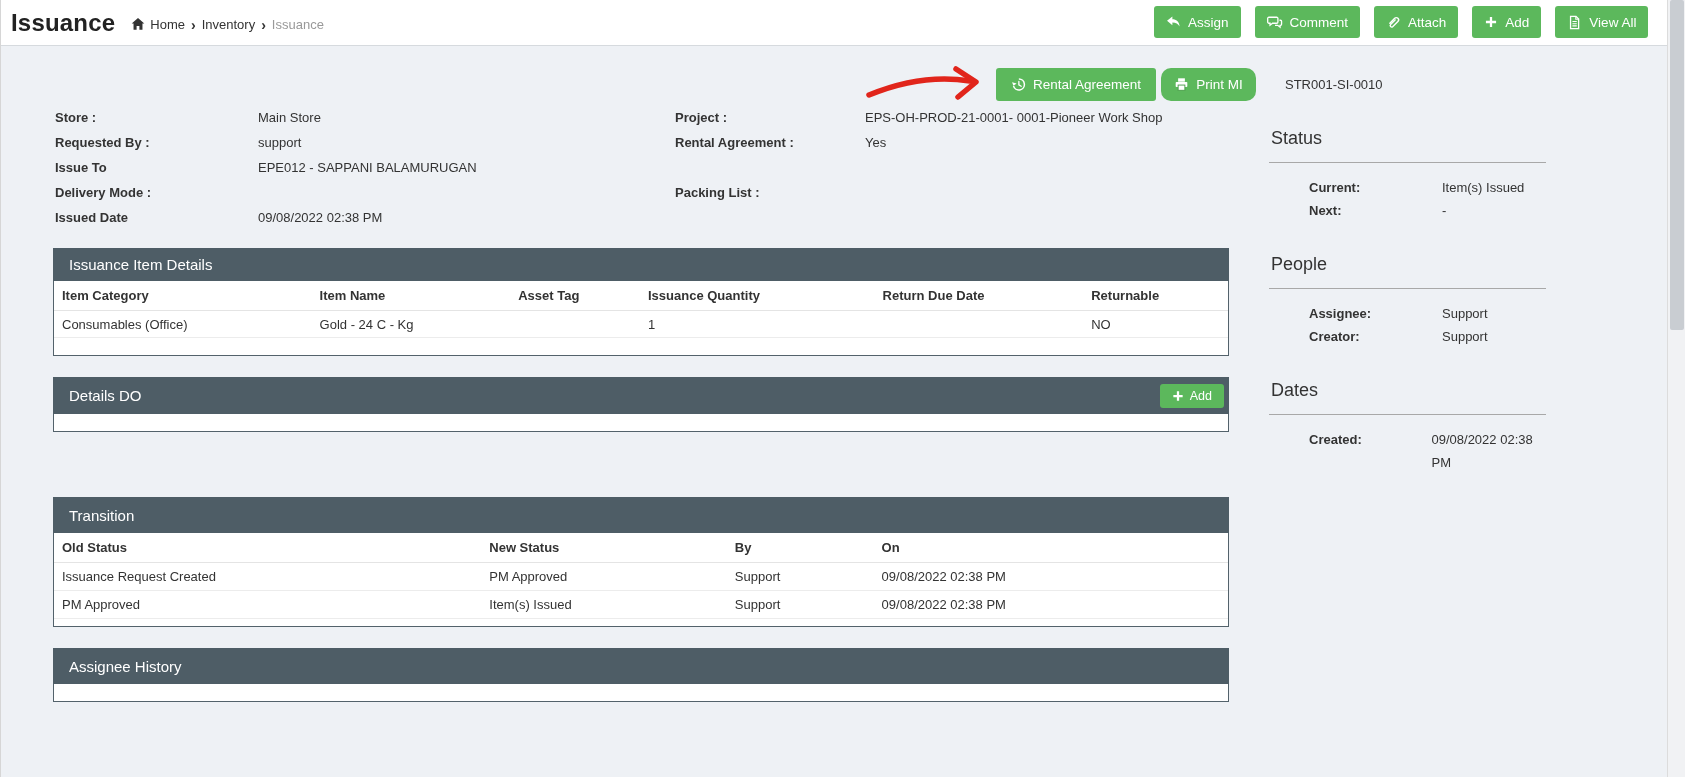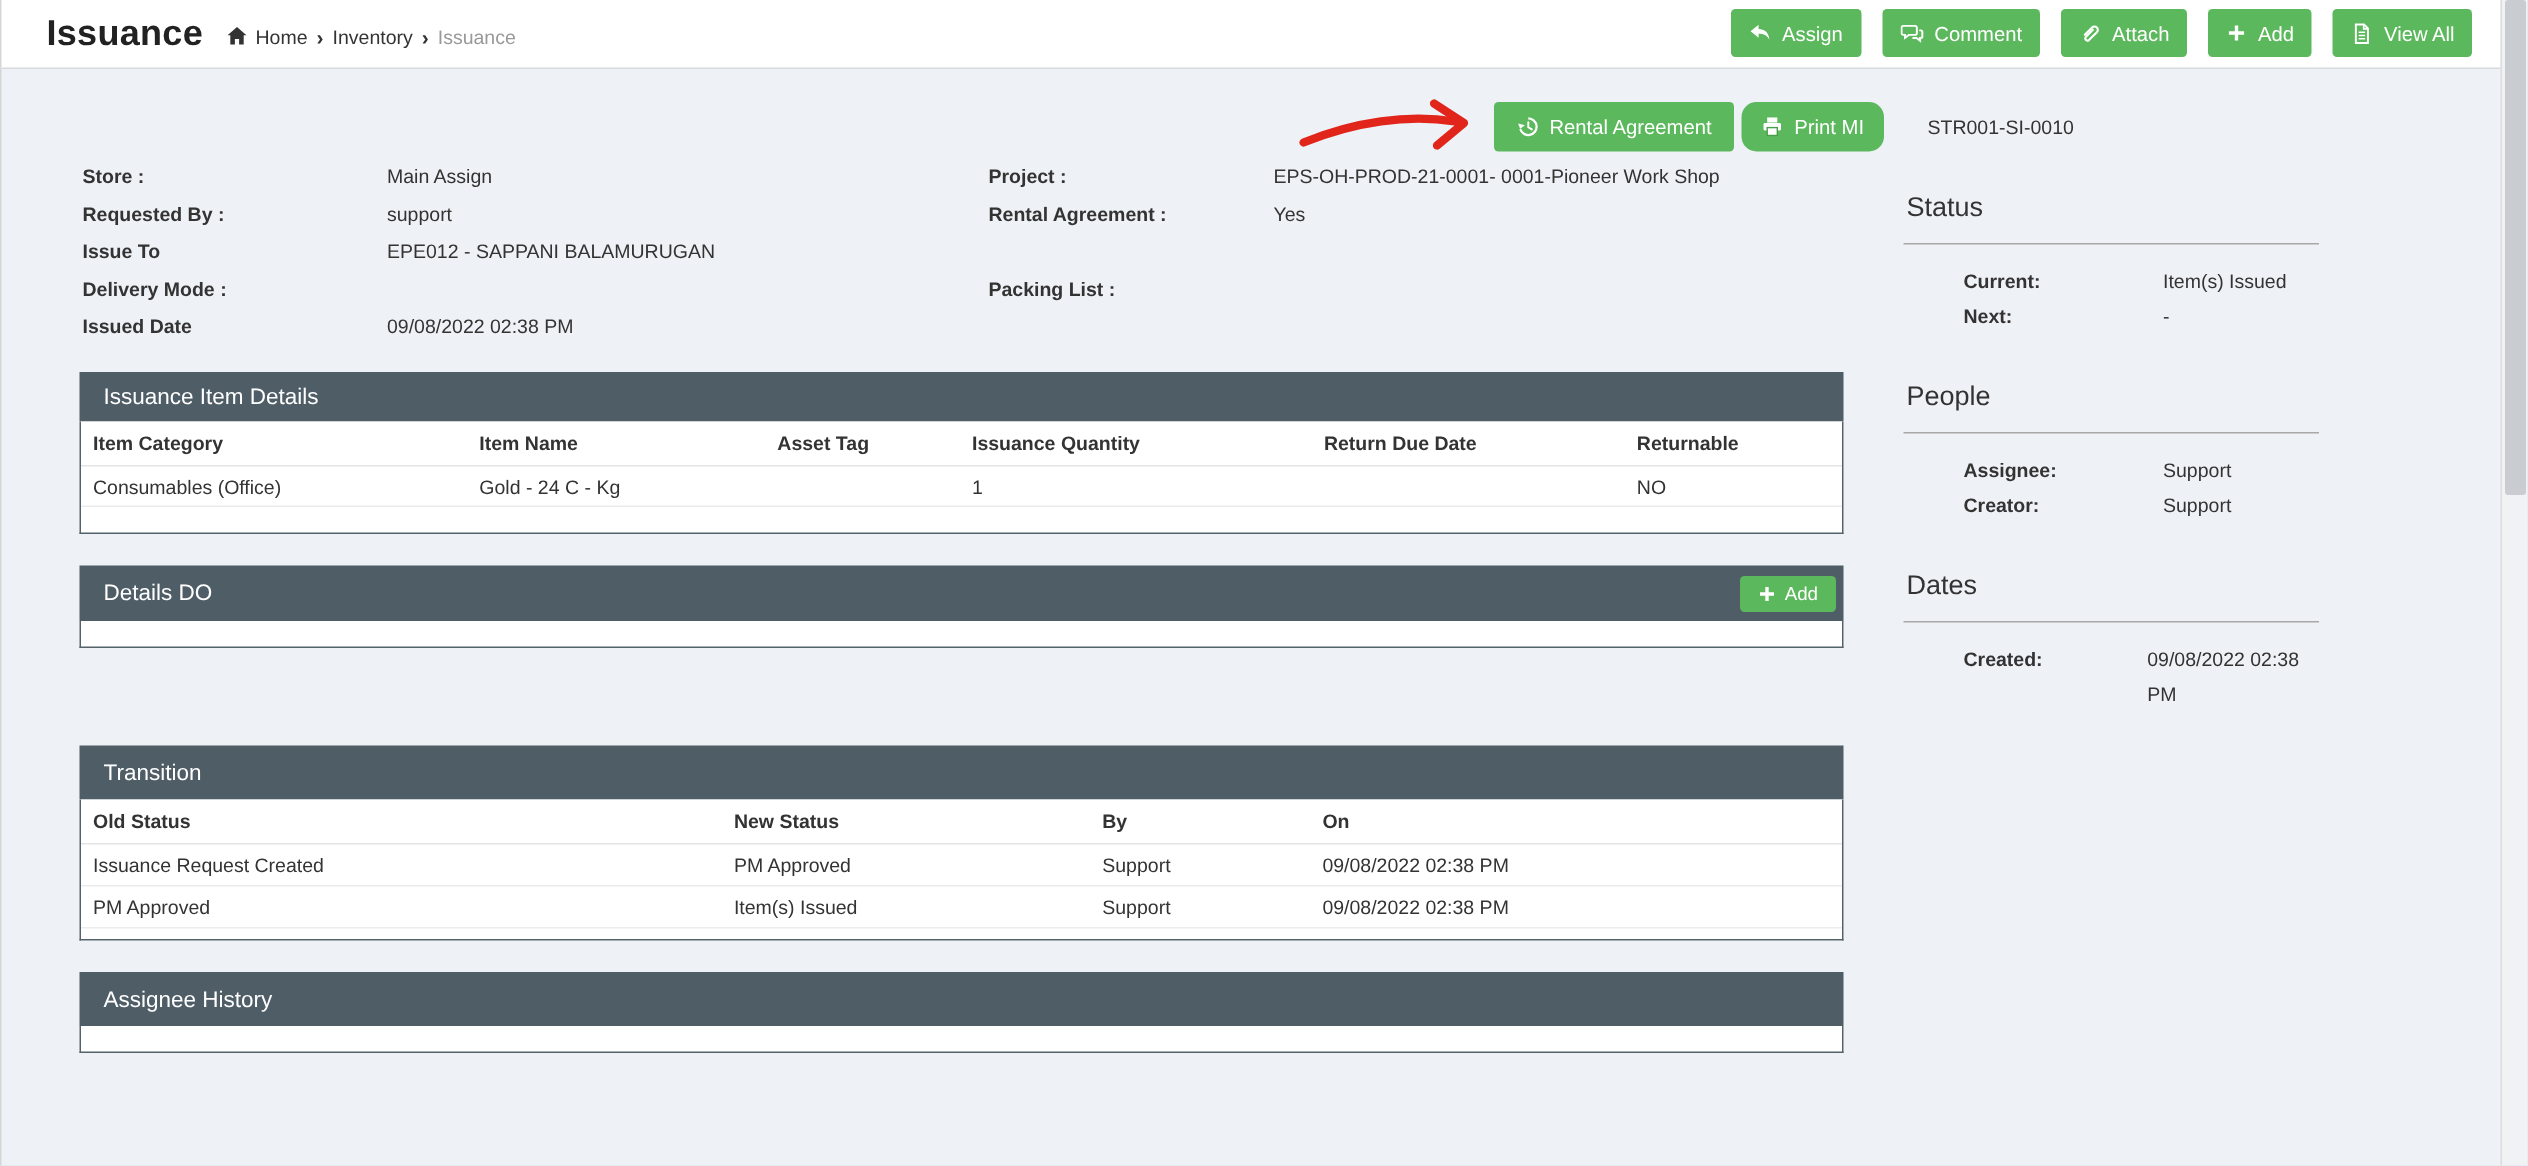--- a/index.html
+++ b/index.html
@@ -17,7 +17,7 @@
   .screen{position:relative;width:1685px;height:777px;background:var(--page-bg);overflow:hidden;border-left:1px solid #d6d6d6;}
 
   
-  .topbar{position:absolute;left:0;top:0;width:1667px;height:46px;background:var(--topbar-bg);border-bottom:1px solid #d6dade;display:flex;align-items:center;padding-left:30px;}
+  .topbar{position:absolute;left:0;top:0;width:1667px;height:46px;background:var(--topbar-bg);border-bottom:1px solid #d6dade;display:flex;align-items:center;padding-left:10px;}
   .title{font-size:24px;font-weight:700;color:#222;letter-spacing:.2px;margin-right:16px;}
   .breadcrumb{display:flex;align-items:flex-end;gap:6px;font-size:13px;margin-top:3px;}
   .crumb-home{display:flex;align-items:center;gap:5px;cursor:pointer;}

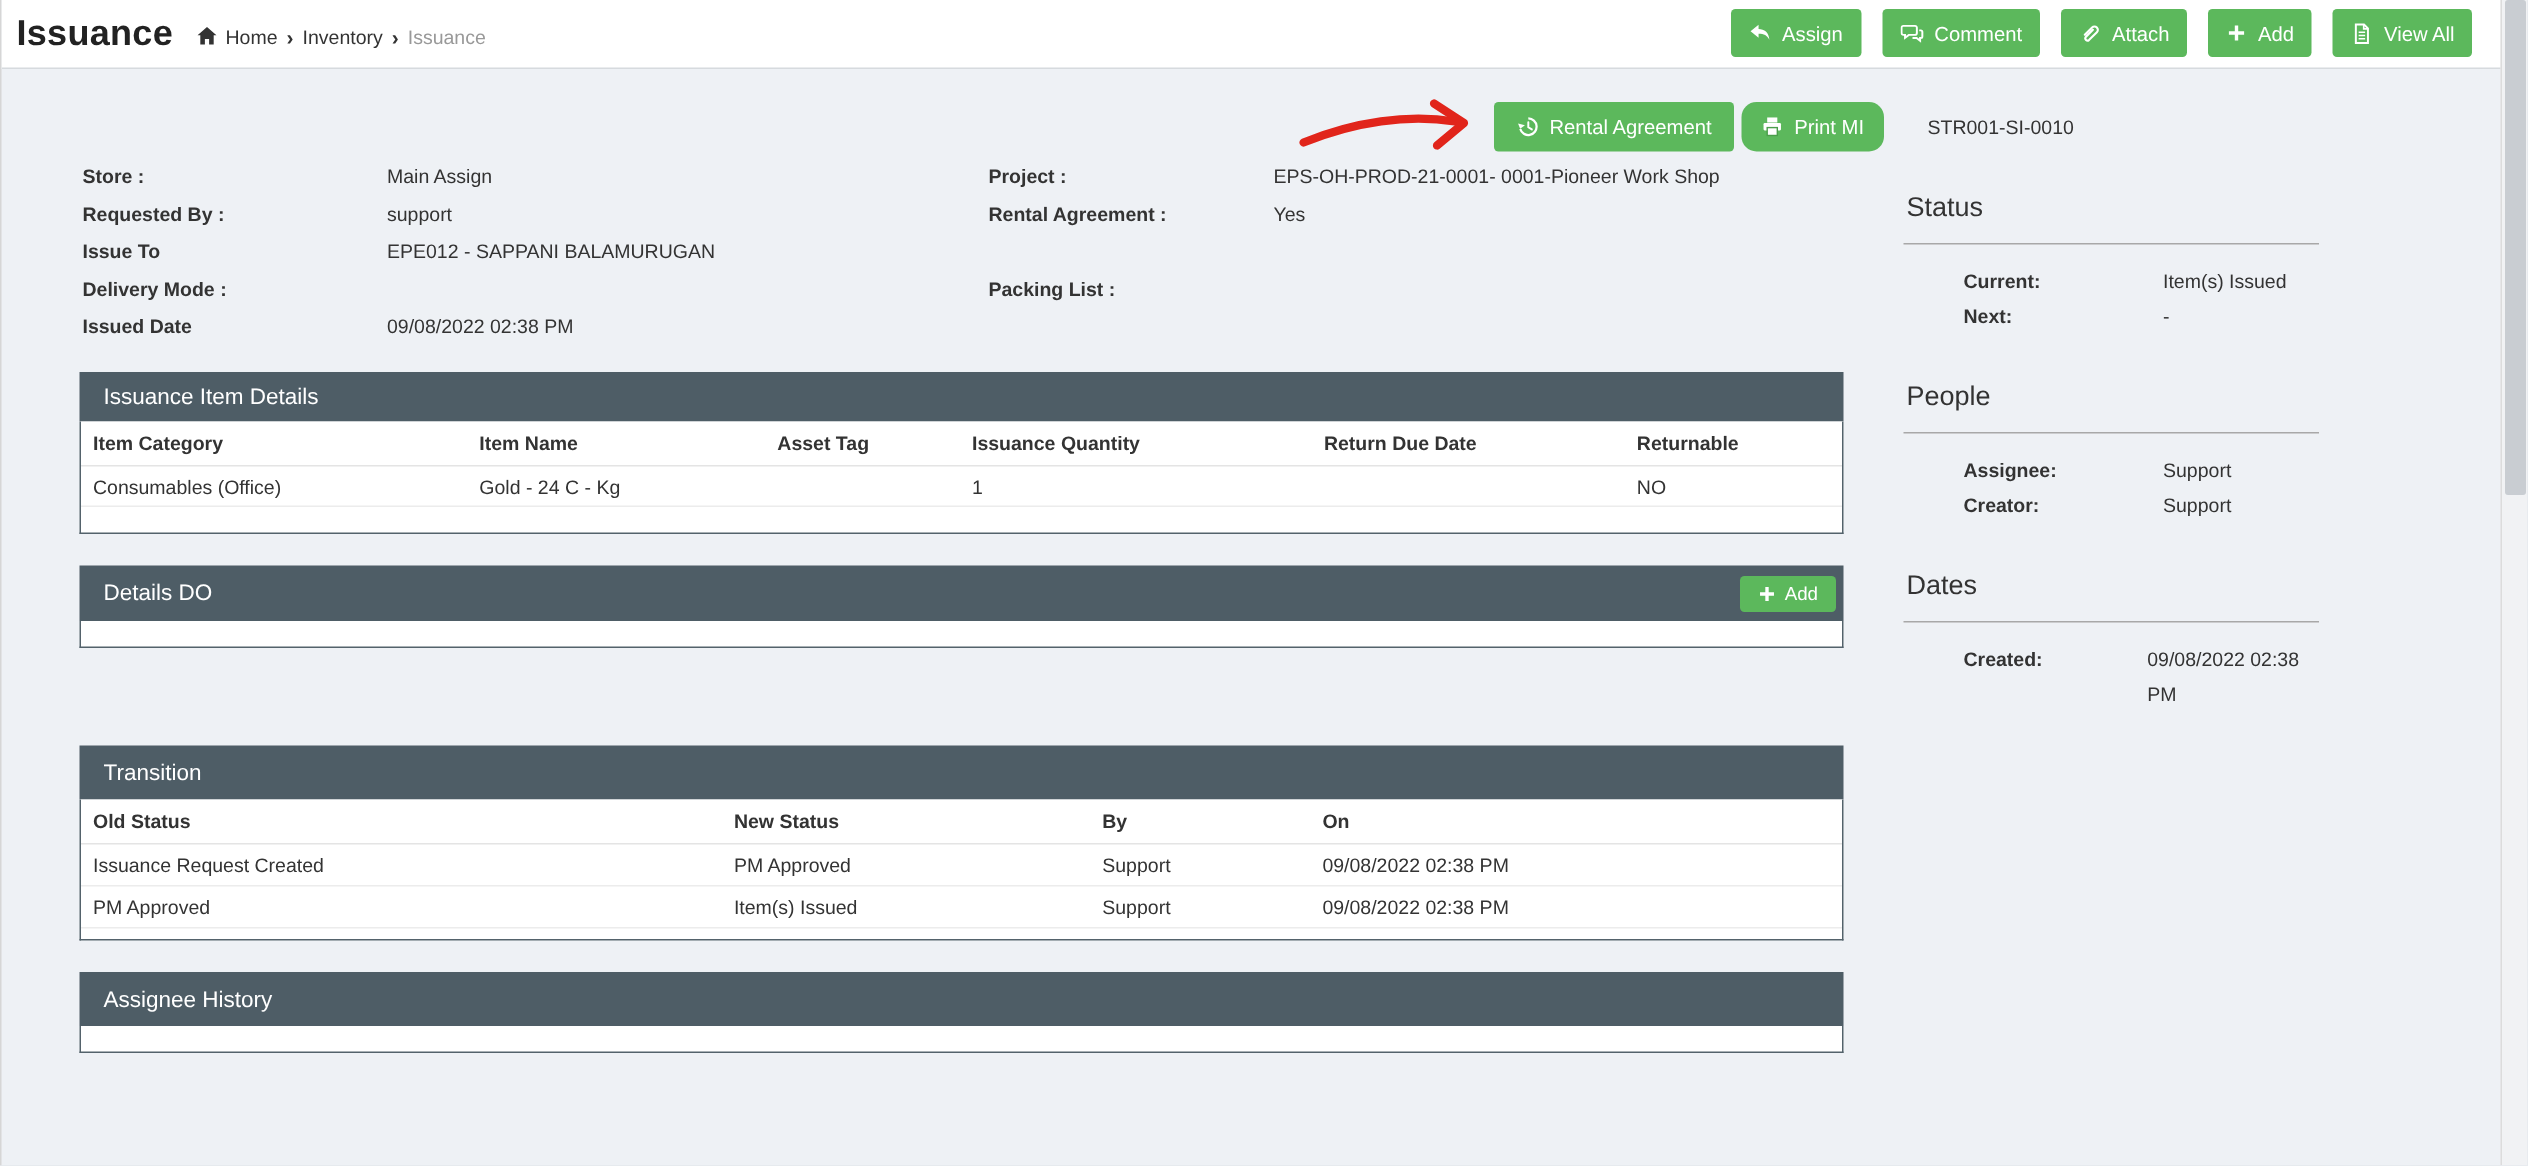--- a/index.html
+++ b/index.html
@@ -167,7 +167,7 @@
   <div class="details details-left">
     <div class="drow">
         <span class="dlbl">Store :</span>
-        <span class="dval">Main Assign</span>
+        <span class="dval">Main Store</span>
       </div>
     <div class="drow">
         <span class="dlbl">Requested By :</span>

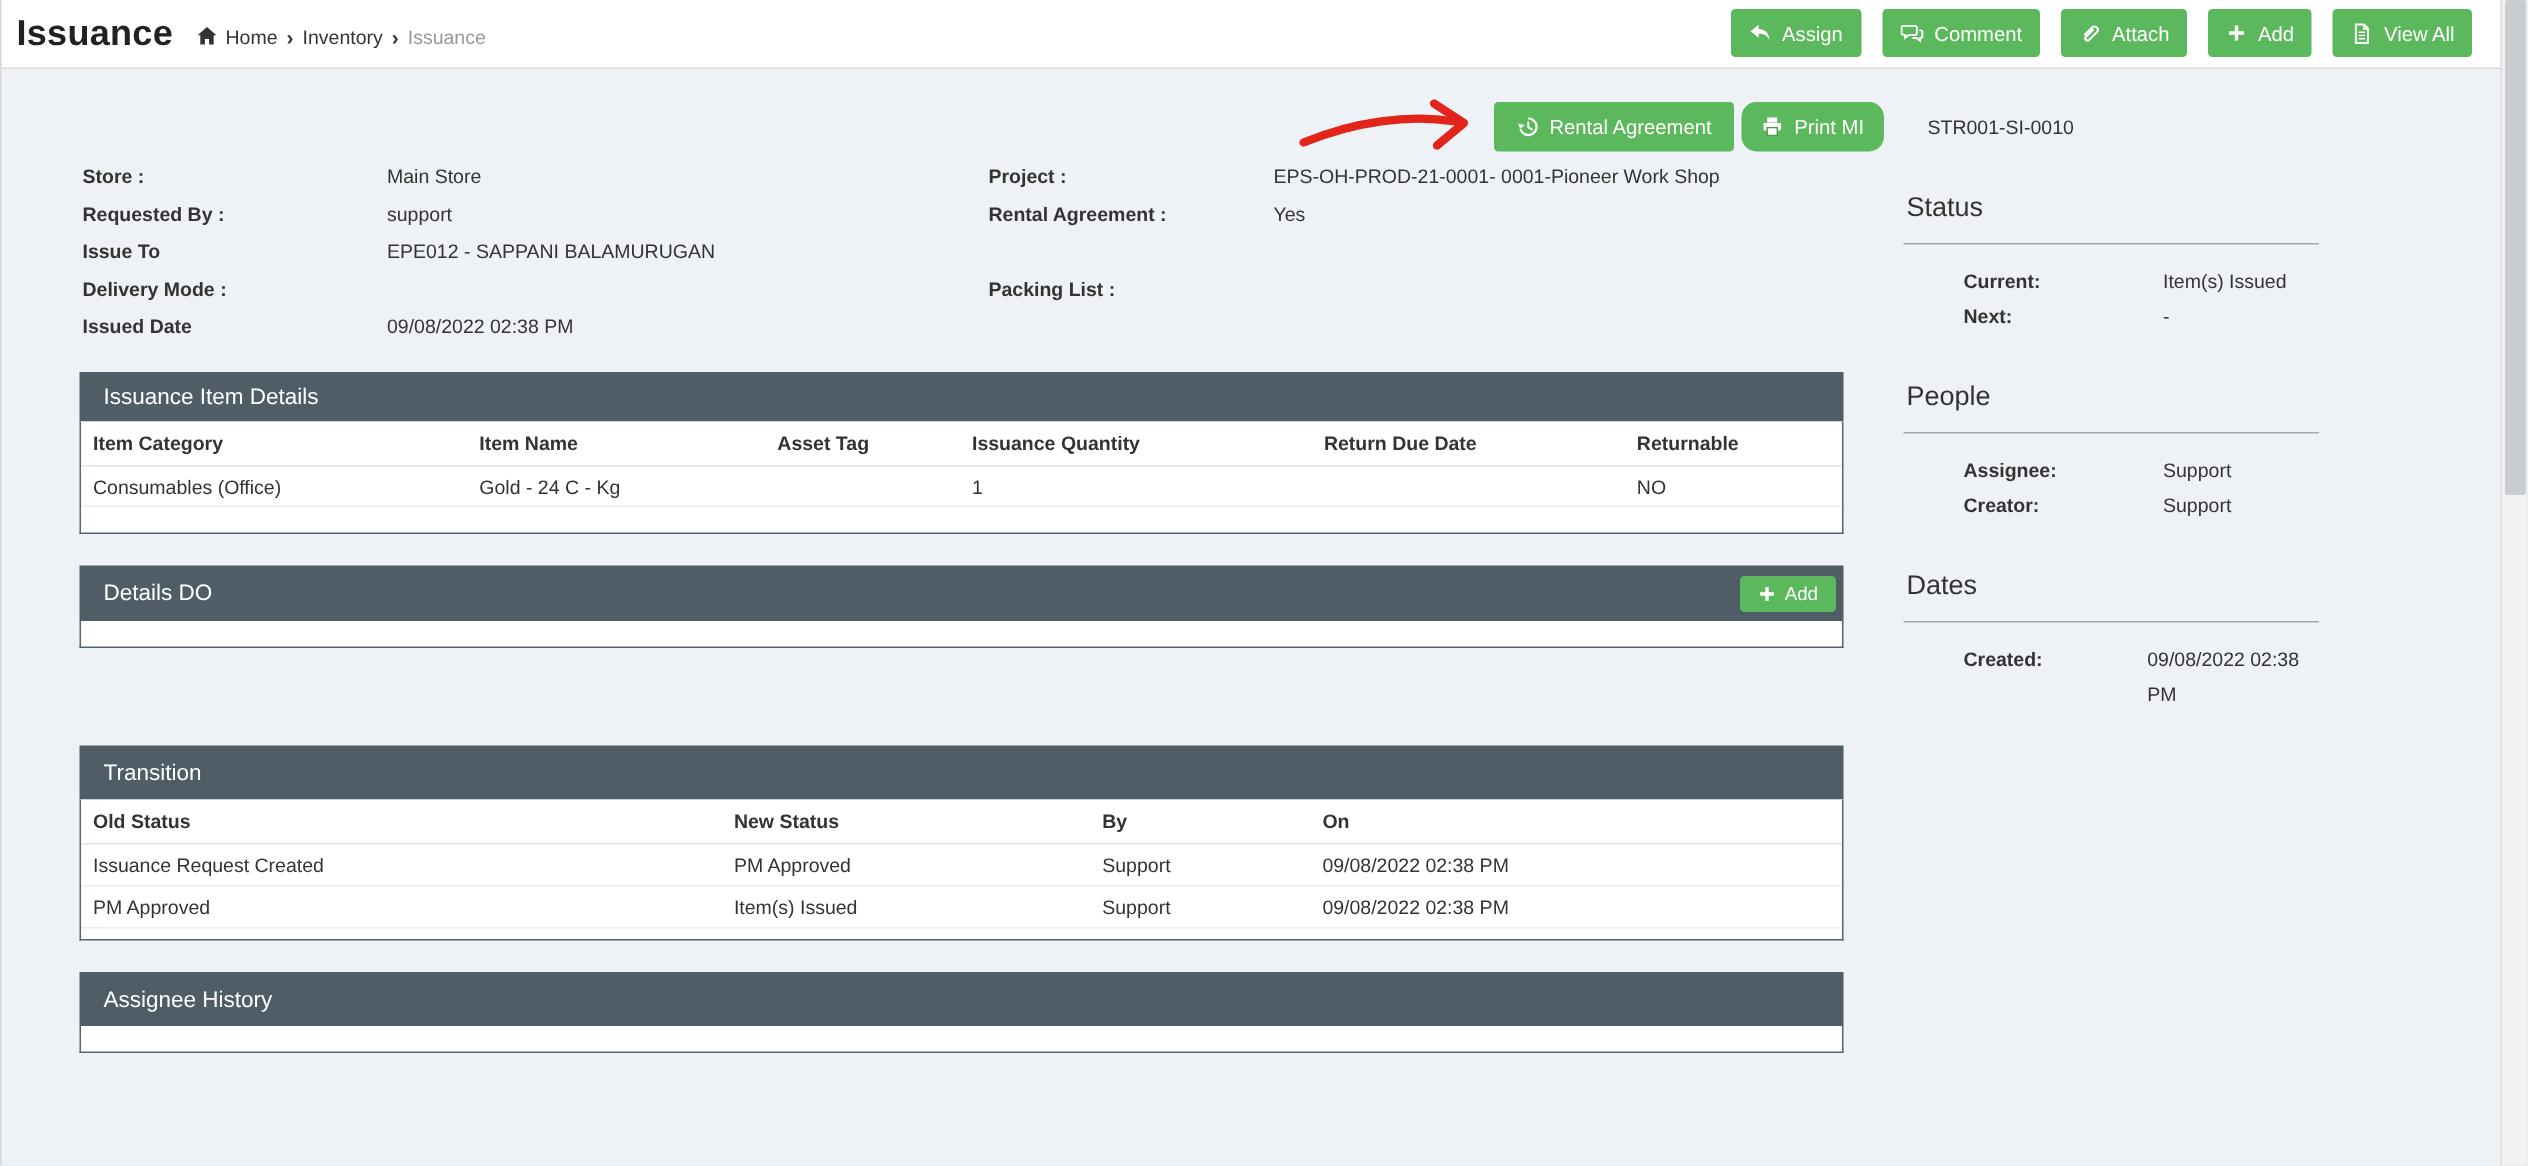--- a/index.html
+++ b/index.html
@@ -43,7 +43,7 @@
   .drow{display:flex;height:25px;align-items:center;}
   .dlbl{font-weight:700;}
   .details-left .dlbl{width:203px;}
-  .details-right .dlbl{width:190px;}
+  .details-right .dlbl{width:190px;margin-left:16px;}
   .dval{color:#333;}
 
   

